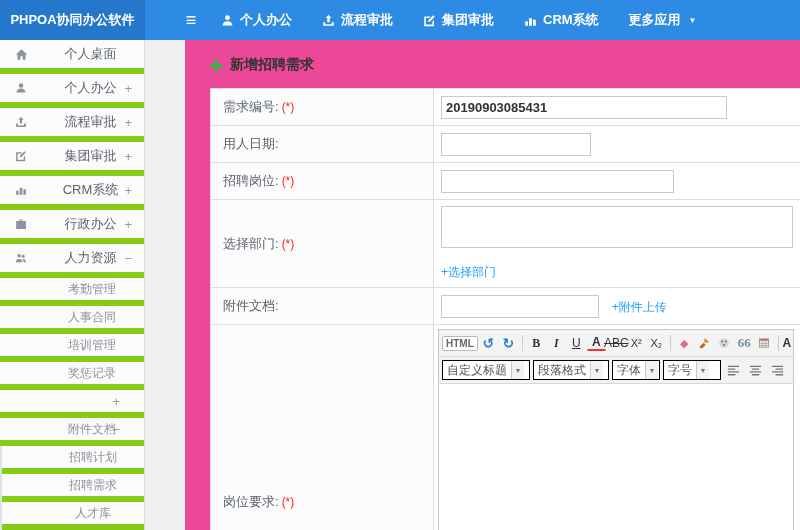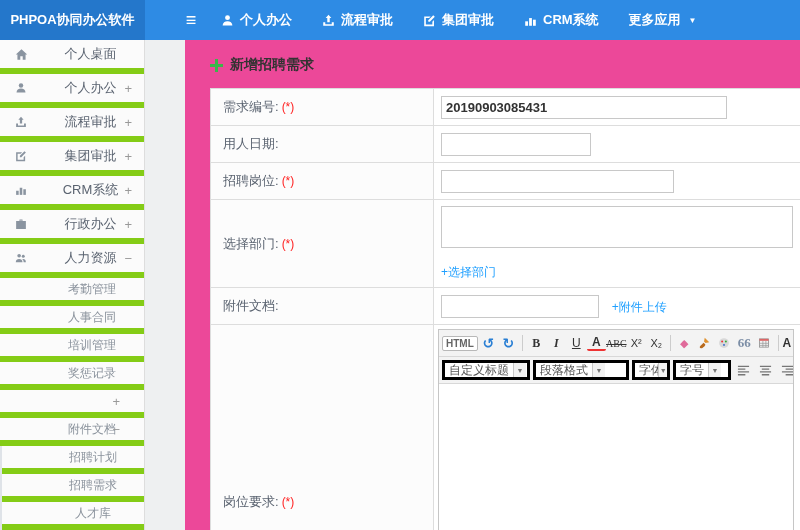--- a/index.html
+++ b/index.html
@@ -63,7 +63,7 @@
   .tbtn.italic { font-style:italic; font-family:"Liberation Serif", serif; font-weight:bold; }
   .tbtn.under  { text-decoration:underline; }
   .tbtn.fcolor { border-bottom:2px solid #e33; height:16px; font-weight:bold; }
-  .tbtn.strike { font-size:10px; text-decoration:line-through; letter-spacing:0;font-family:Liberation Serif, serif; }
+  .tbtn.strike { font-size:12px; text-decoration:line-through; letter-spacing:0; }
   .tbtn.sup,.tbtn.sub { font-size:11px; }
   .tbtn.eraser { color:#e06a9a; font-size:11px; }
   .tbtn.quote  { color:#7c8ea6; font-weight:bold; font-size:13px; font-family:"Liberation Serif", serif; }

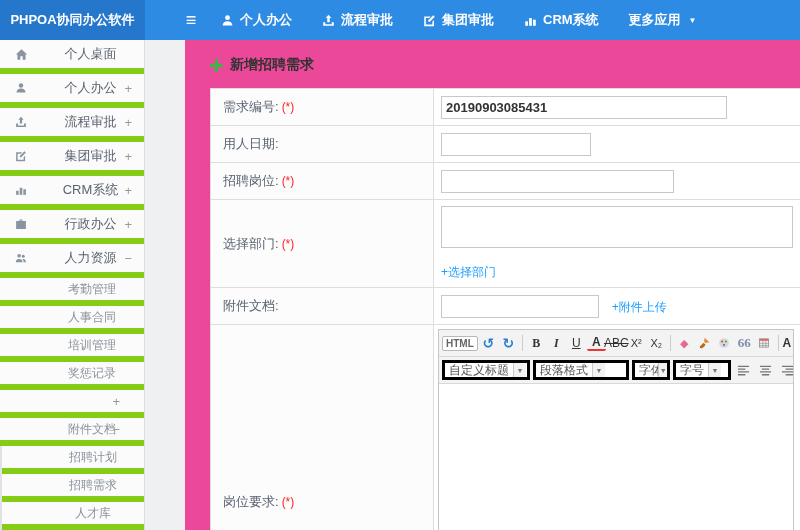--- a/index.html
+++ b/index.html
@@ -71,7 +71,7 @@
   .tbtn.fontA .caret { color:#777; font-size:7px; }
   .tsep { width:1px; height:16px; background:#ccc; margin:0 3px; flex:none; }
   .tb2 { gap:3px; }
-  .tsel { display:inline-flex; align-items:center; height:20px; border:3px solid #000000; background:#fff; font-size:12px; color:#555; cursor:pointer; flex:none; }
+  .tsel { display:inline-flex; align-items:center; height:20px; border:1px solid #000000; background:#fff; font-size:12px; color:#555; cursor:pointer; flex:none; }
   .tsel-label { padding:0 4px; white-space:nowrap; overflow:hidden; }
   .tsel-caret { border-left:1px solid #c8c8c8; background:#f2f2f2; font-size:7px; color:#777; width:13px; height:100%; display:inline-flex; align-items:center; justify-content:center; }
   .edit-area { height:290px; background:#fff; cursor:text; }

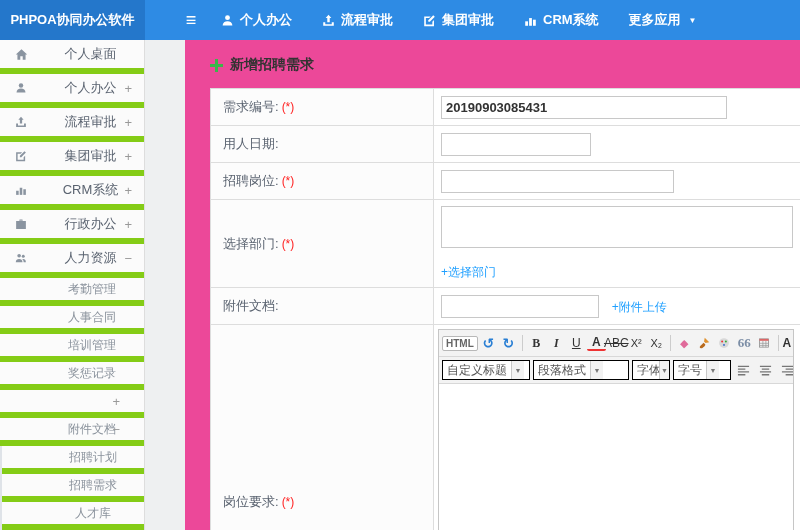--- a/index.html
+++ b/index.html
@@ -344,7 +344,7 @@
                   <span class="tsel-label">自定义标题</span>
                   <span class="tsel-caret">▼</span>
                 </span>
-                <span class="tsel" style="width:96px">
+                <span class="tsel" style="width:76px">
                   <span class="tsel-label">段落格式</span>
                   <span class="tsel-caret">▼</span>
                 </span>

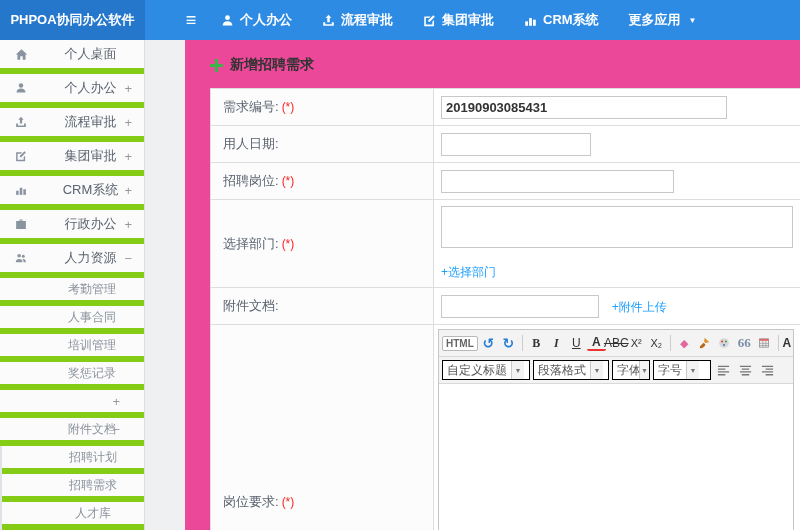--- a/index.html
+++ b/index.html
@@ -348,7 +348,7 @@
                   <span class="tsel-label">段落格式</span>
                   <span class="tsel-caret">▼</span>
                 </span>
-                <span class="tsel" style="width:38px">
+                <span class="tsel" style="width:48px">
                   <span class="tsel-label">字体</span>
                   <span class="tsel-caret">▼</span>
                 </span>

